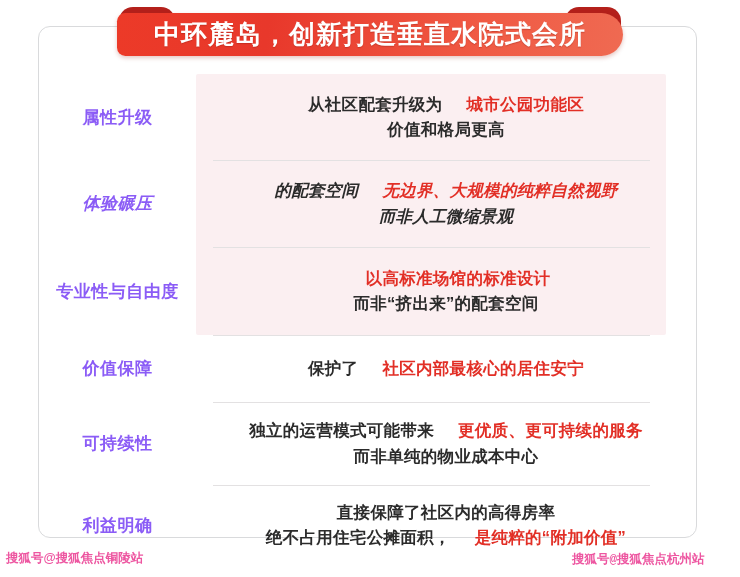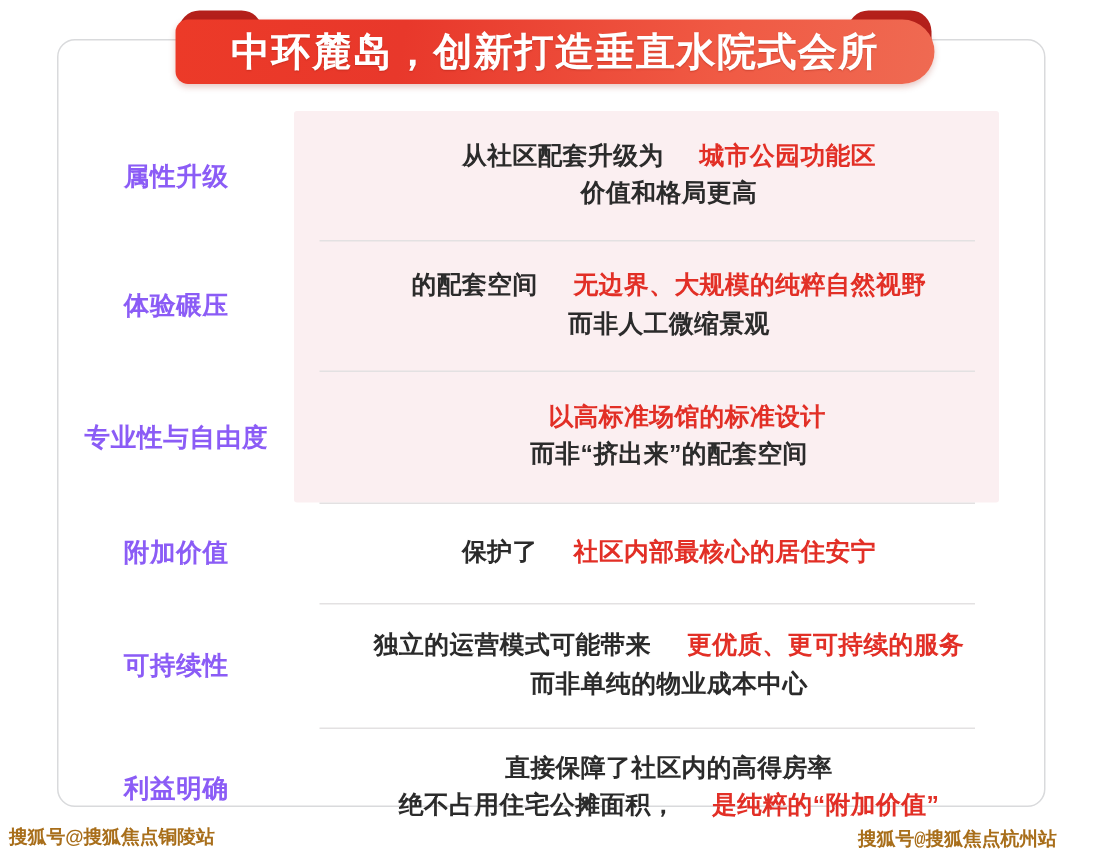--- a/index.html
+++ b/index.html
@@ -180,7 +180,7 @@
           </div>
         </div>
         <div class="divider" style="top: 133px;"></div>
-        <div class="row" style="top: 133px; height: 87px;">
+        <div class="row" style="top: 133px; height: 87px; font-style: italic;">
           <div class="label-cell">体验碾压</div>
           <div class="value-cell">
             <span class="vline"><span>的配套空间</span><span class="red">无边界、大规模的纯粹自然视野</span></span>

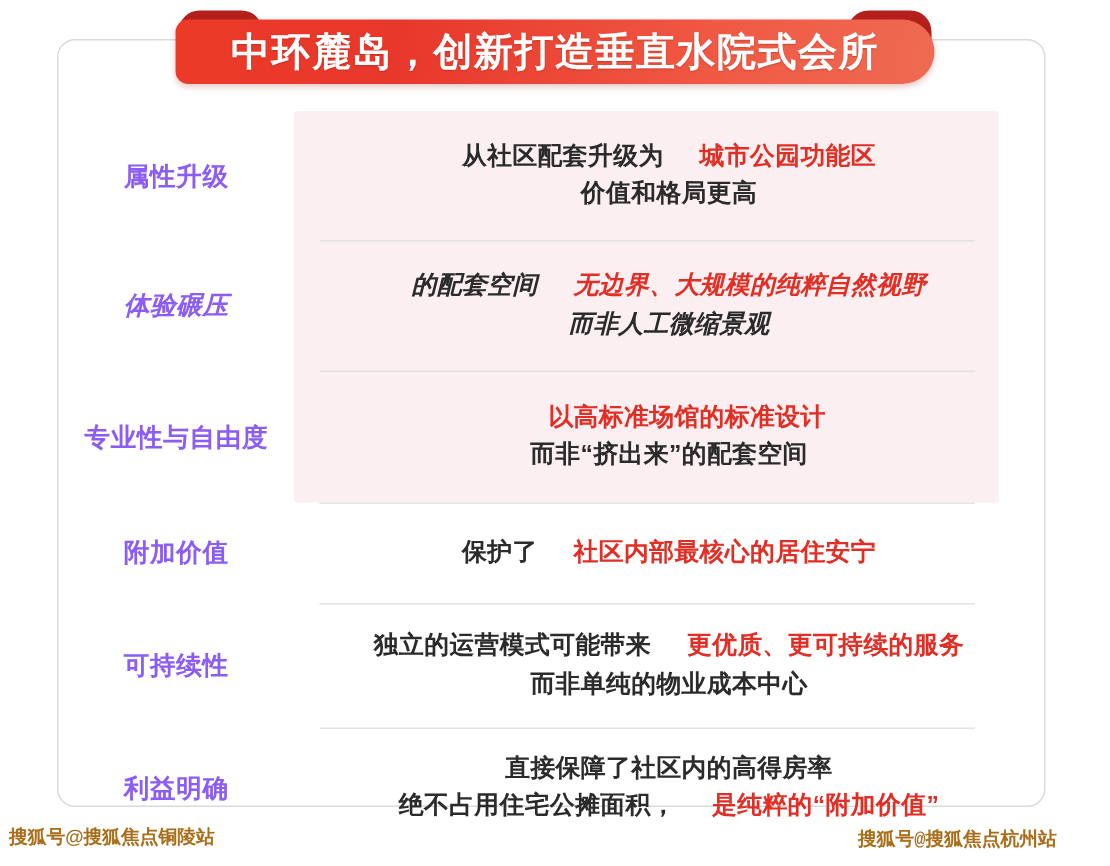--- a/index.html
+++ b/index.html
@@ -197,7 +197,7 @@
         </div>
         <div class="divider" style="top: 308px;"></div>
         <div class="row" style="top: 308px; height: 67px;">
-          <div class="label-cell">附加价值</div>
+          <div class="label-cell">价值保障</div>
           <div class="value-cell">
             <span class="vline"><span>保护了</span><span class="red">社区内部最核心的居住安宁</span></span>
           </div>

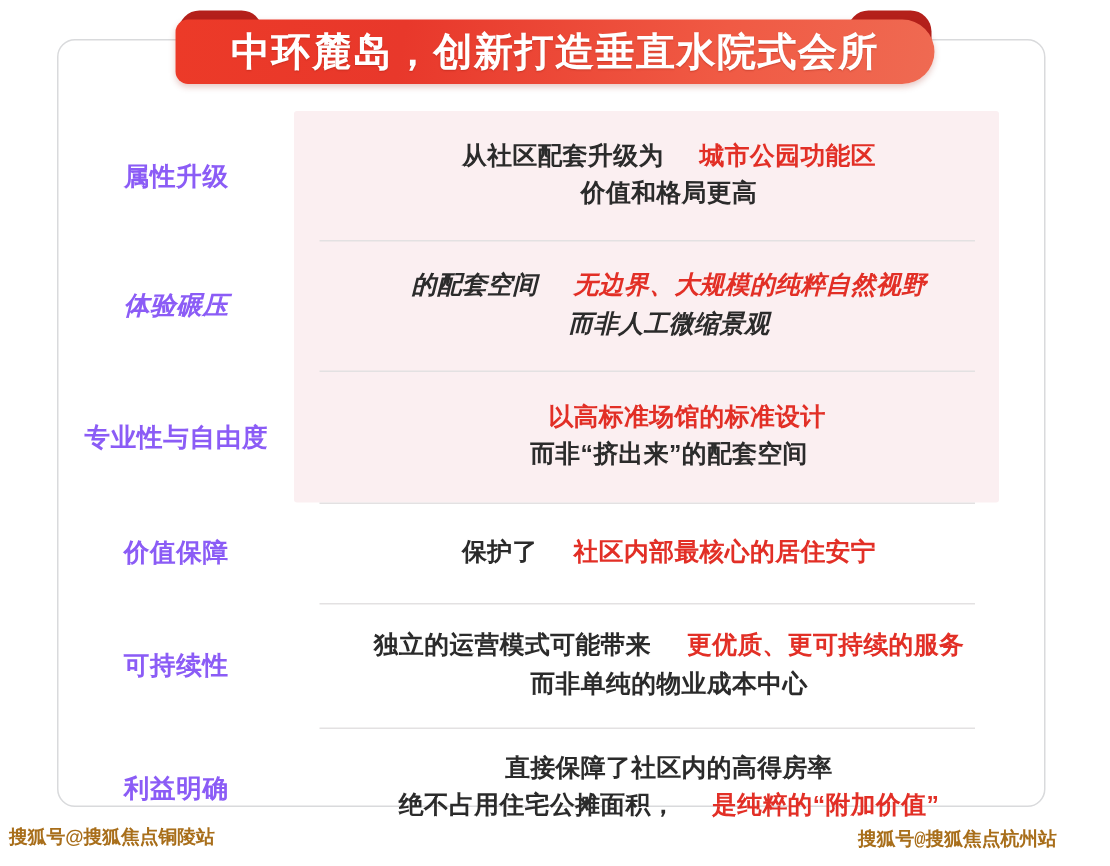--- a/index.html
+++ b/index.html
@@ -146,7 +146,7 @@
   
   .watermark {
     position: absolute;
-    color: #a16207;
+    color: #ec4899;
     font-size: 12.5px;
     font-weight: bold;
     white-space: nowrap;

